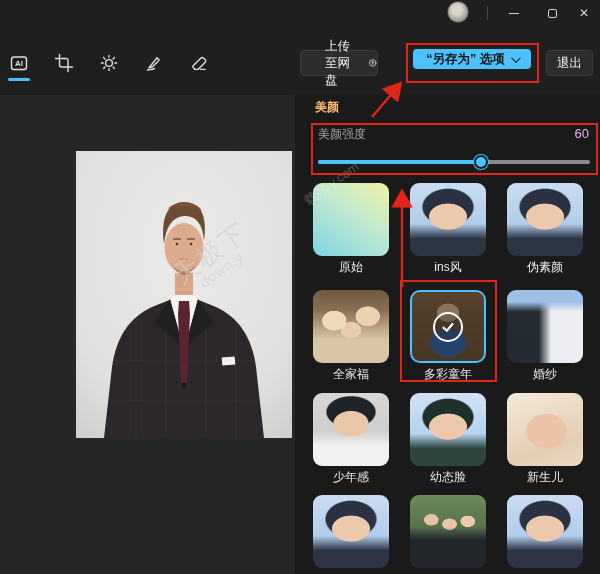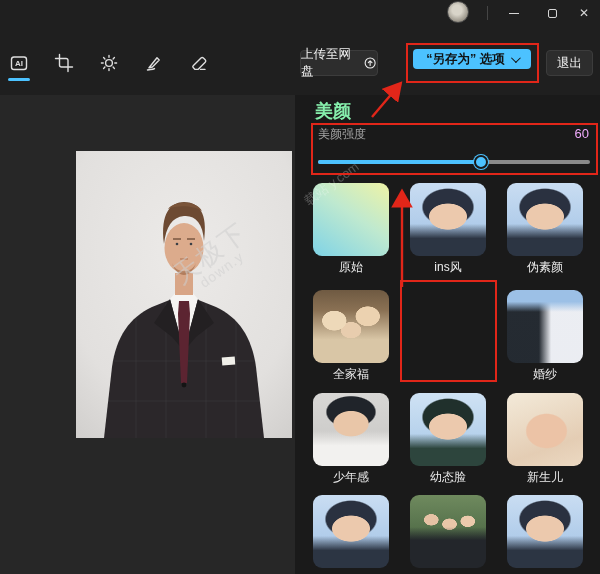--- a/index.html
+++ b/index.html
@@ -27,7 +27,7 @@
   .btn{position:absolute;display:flex;align-items:center;justify-content:center;gap:6px;
        background:#2d2d2d;border:1px solid #3c3c3c;border-radius:4px;color:#f0f0f0;
        font-size:12.5px;cursor:pointer;}
-  .btn-upload{left:300px;top:50px;width:78px;height:26px;}
+  .btn-upload{left:300px;top:50px;width:78px;height:26px;padding-left:24px;}
   .btn-saveas{left:413px;top:49px;width:118px;height:20px;background:#4cc2ff;border:none;
               color:#101314;font-weight:bold;}
   .btn-exit{left:546px;top:50px;width:47px;height:26px;}

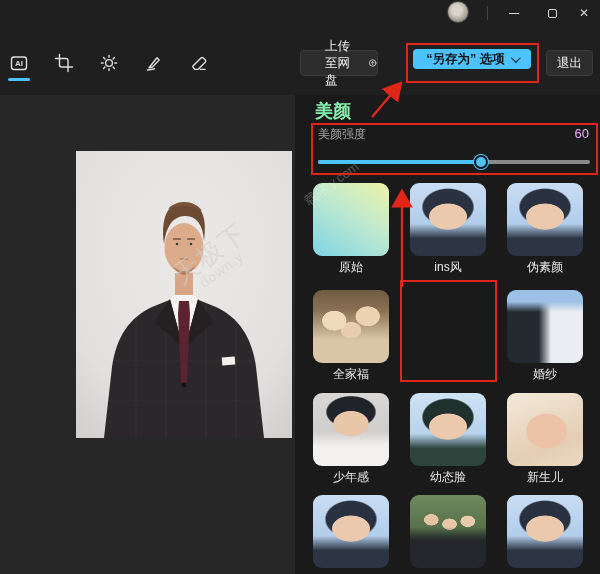--- a/index.html
+++ b/index.html
@@ -46,7 +46,7 @@
 
   
   .panel{position:absolute;left:295px;top:95px;width:305px;height:479px;background:#1a1a1a;}
-  .panel-title{position:absolute;left:20px;top:4px;font-size:18px;font-weight:bold;color:#86efac;}
+  .panel-title{position:absolute;left:20px;top:4px;font-size:12px;font-weight:bold;color:#fdba74;}
   .slider-label{position:absolute;left:23px;top:31px;font-size:12px;color:#a3a3a3;}
   .slider-value{position:absolute;right:11px;top:31px;font-size:13px;color:#f0abfc;}
   .slider{position:absolute;left:23px;top:65px;width:272px;height:4px;border-radius:2px;background:#8a8a8a;cursor:pointer;}

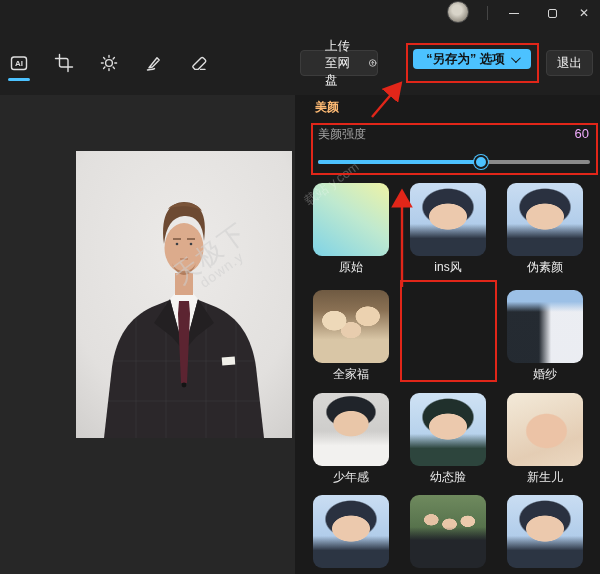--- a/index.html
+++ b/index.html
@@ -255,6 +255,18 @@
     <div class="tile-img g-family"></div>
     <div class="tile-label">全家福</div>
   </div>
+  <div class="tile selected" style="left:410px;top:290px;">
+    <div class="tile-img g-child dim">
+      <div class="check">
+        <div class="check-circle">
+          <svg width="18" height="18" viewBox="0 0 24 24">
+              <polyline points="6,13 10.5,17 18,8" fill="none" stroke="#fff" stroke-width="3" stroke-linecap="round" stroke-linejoin="round"></polyline>
+            </svg>
+        </div>
+      </div>
+    </div>
+    <div class="tile-label">多彩童年</div>
+  </div>
   <div class="tile" style="left:507px;top:290px;">
     <div class="tile-img g-wedding"></div>
     <div class="tile-label">婚纱</div>

